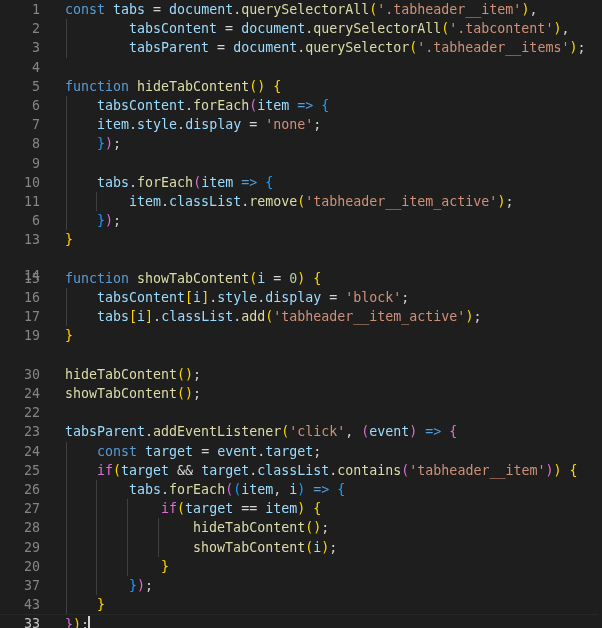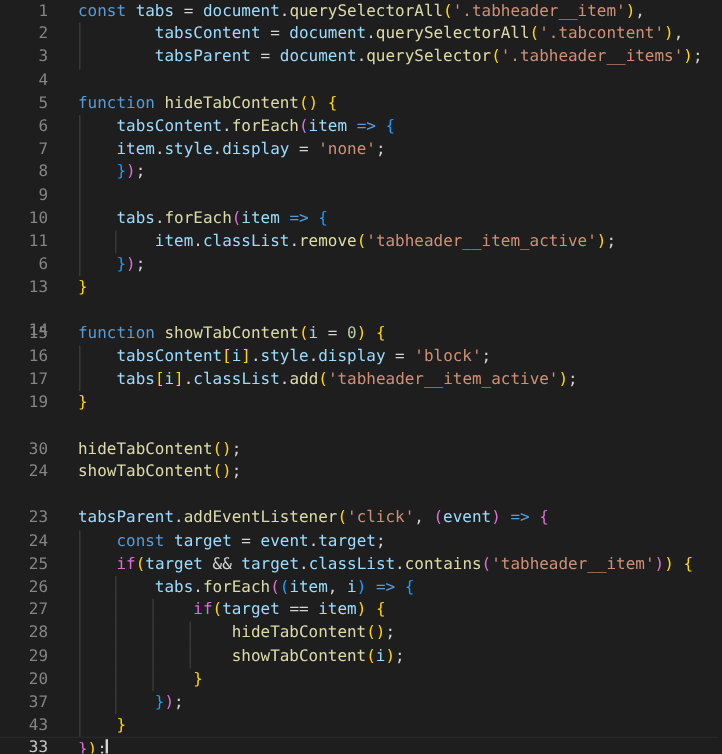--- a/index.html
+++ b/index.html
@@ -110,6 +110,7 @@
     <div class="line" style="top: 326.4px; position: absolute; left: 0px; right: 0px;"><div class="code-area"><div class="code"><span class="t-p1">}</span></div></div><div class="gutter">19</div></div>
     <div class="line" style="top: 364.8px; position: absolute; left: 0px; right: 0px;"><div class="code-area"><div class="code"><span class="t-fn">hideTabContent</span><span class="t-p1">()</span><span class="t-plain">;</span></div></div><div class="gutter">30</div></div>
     <div class="line" style="top: 384px; position: absolute; left: 0px; right: 0px;"><div class="code-area"><div class="code"><span class="t-fn">showTabContent</span><span class="t-p1">()</span><span class="t-plain">;</span></div></div><div class="gutter">24</div></div>
+    <div class="line" style="top: 403.2px; position: absolute; left: 0px; right: 0px;"><div class="code-area"><div class="code"></div></div><div class="gutter">22</div></div>
     <div class="line" style="top: 422.4px; position: absolute; left: 0px; right: 0px;"><div class="code-area"><div class="code"><span class="t-var">tabsParent</span><span class="t-plain">.</span><span class="t-fn">addEventListener</span><span class="t-p1">(</span><span class="t-str">'click'</span><span class="t-plain">, </span><span class="t-p2">(</span><span class="t-var">event</span><span class="t-p2">)</span><span class="t-plain"> </span><span class="t-kw">=&gt;</span><span class="t-plain"> </span><span class="t-p2">{</span></div></div><div class="gutter">23</div></div>
     <div class="line" style="top: 441.6px; position: absolute; left: 0px; right: 0px;"><div class="code-area"><div class="iguide" style="left: 65.5px;"></div><div class="code"><span class="t-plain">    </span><span class="t-kw">const</span><span class="t-plain"> </span><span class="t-var">target</span><span class="t-plain"> = </span><span class="t-var">event</span><span class="t-plain">.</span><span class="t-var">target</span><span class="t-plain">;</span></div></div><div class="gutter">24</div></div>
     <div class="line" style="top: 460.8px; position: absolute; left: 0px; right: 0px;"><div class="code-area"><div class="iguide" style="left: 65.5px;"></div><div class="code"><span class="t-plain">    </span><span class="t-p2">if</span><span class="t-p1">(</span><span class="t-var">target</span><span class="t-plain"> &amp;&amp; </span><span class="t-var">target</span><span class="t-plain">.</span><span class="t-var">classList</span><span class="t-plain">.</span><span class="t-fn">contains</span><span class="t-p2">(</span><span class="t-str">'tabheader__item'</span><span class="t-p2">)</span><span class="t-p1">)</span><span class="t-plain"> </span><span class="t-p1">{</span></div></div><div class="gutter">25</div></div>

